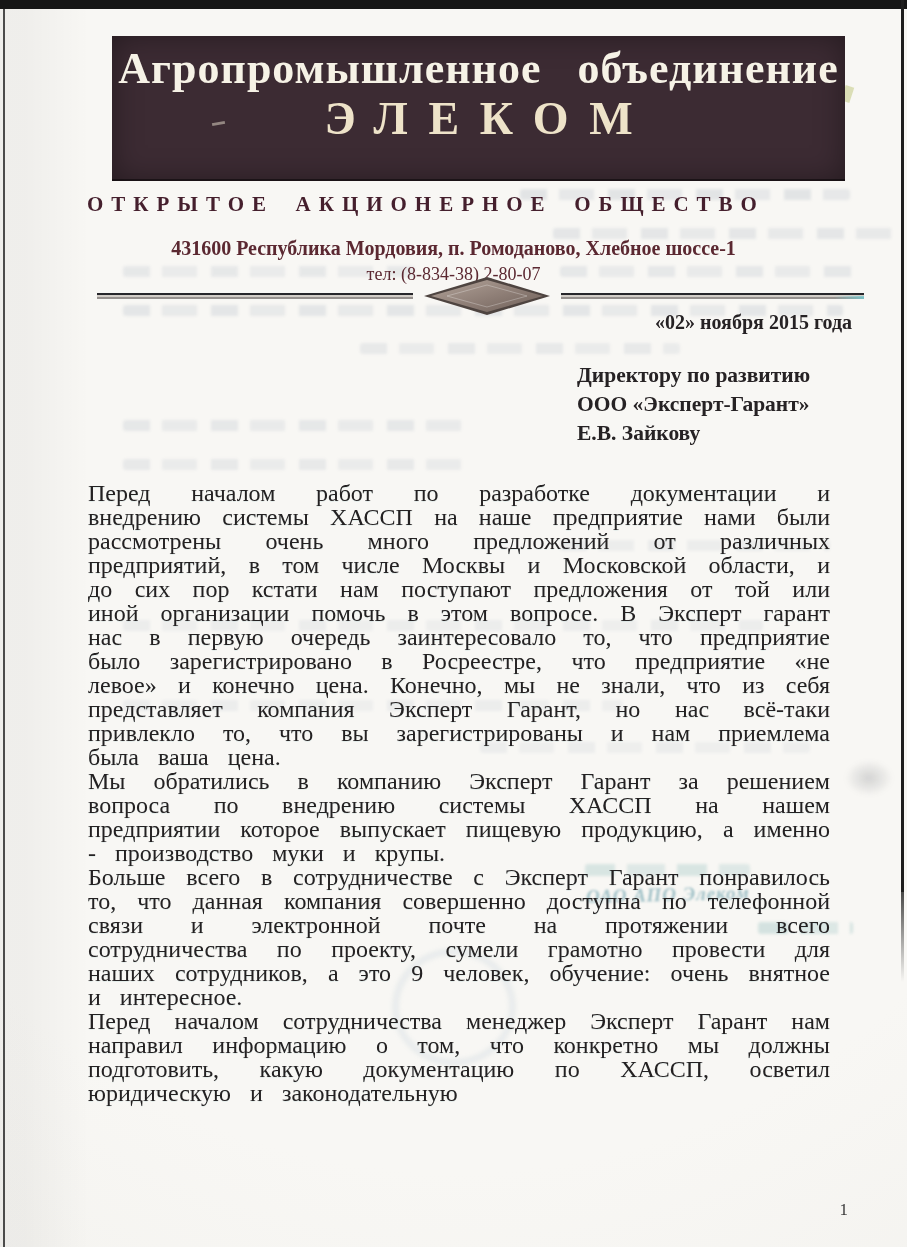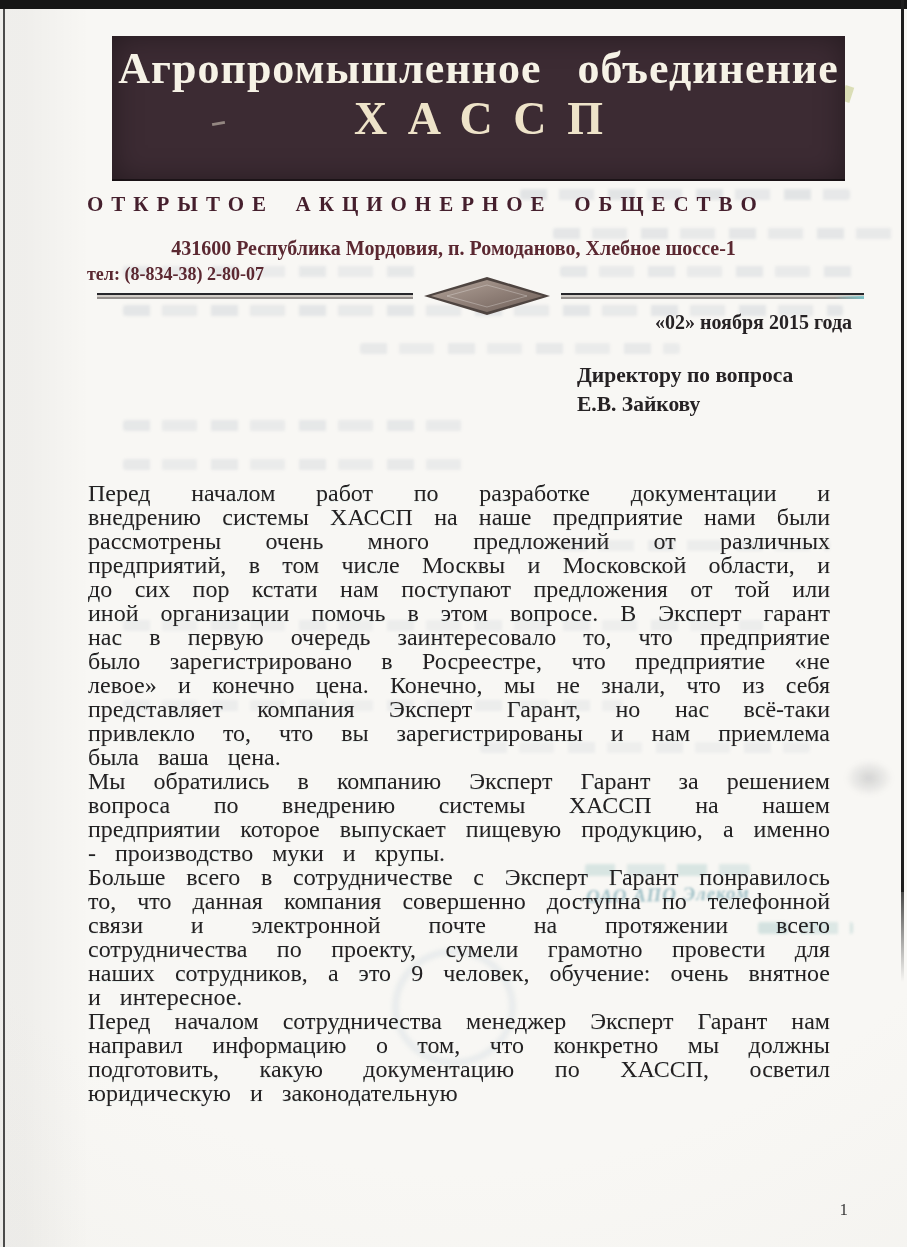--- a/index.html
+++ b/index.html
@@ -106,7 +106,7 @@
   <header>
     <div class="orgbox">
       <div class="org-line1">Агропромышленное объединение</div>
-      <div class="org-line2">ХАССП</div>
+      <div class="org-line2">ЭЛЕКОМ</div>
     </div>
     <div class="box-dash"></div>
     <div class="company-type">ОТКРЫТОЕ АКЦИОНЕРНОЕ ОБЩЕСТВО</div>

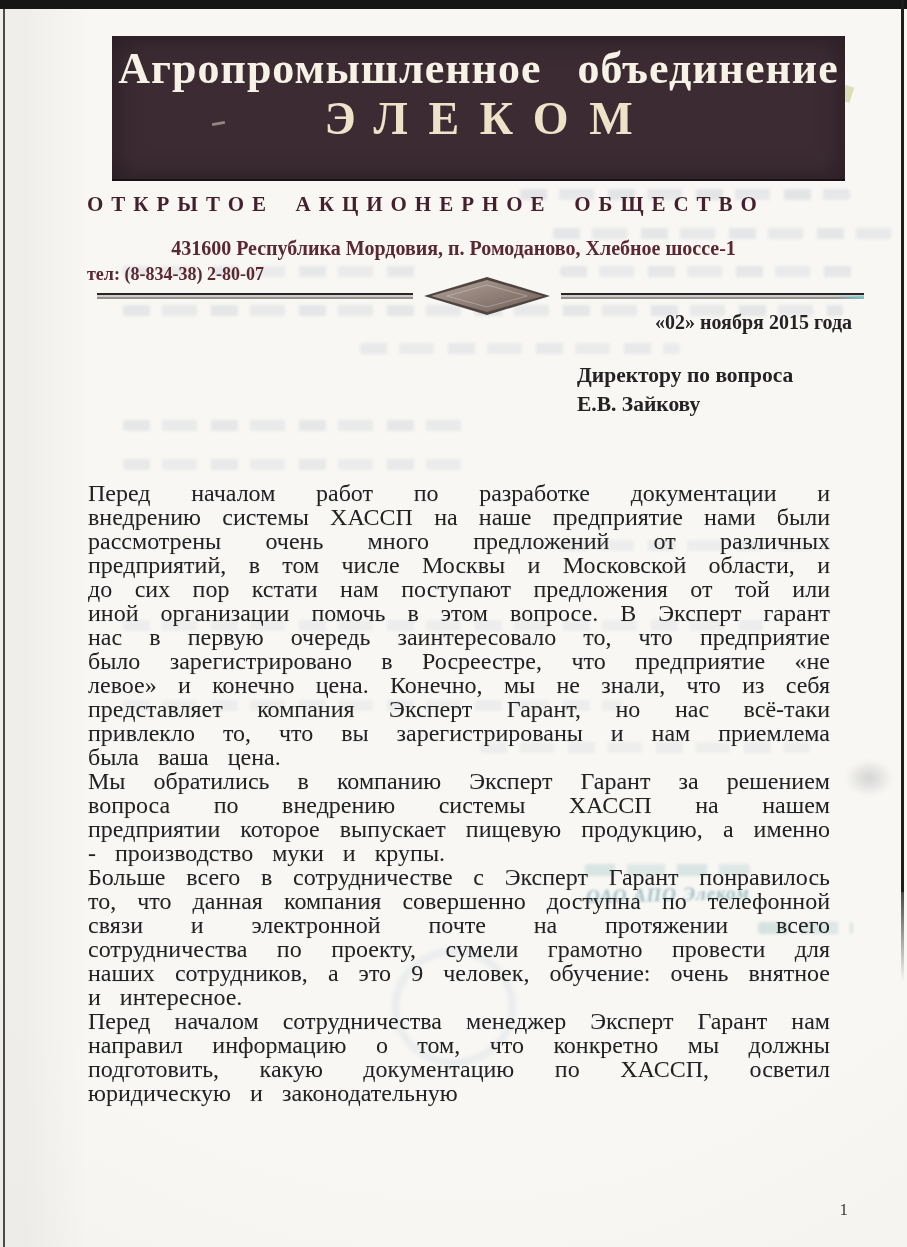--- a/index.html
+++ b/index.html
@@ -50,8 +50,8 @@
     font-size:21px;font-weight:bold;letter-spacing:.38em;word-spacing:.4em;color:#451f2d;}
   .org-address{position:absolute;left:87px;top:237px;width:733px;text-align:center;
     font-size:20px;font-weight:bold;color:#5b2831;}
-  .org-phone{position:absolute;left:87px;top:264px;width:733px;text-align:left;
-    font-size:18px;font-weight:bold;color:#5b2831;}
+  .org-phone{position:absolute;left:87px;top:264px;width:733px;text-align:center;
+    font-size:18px;font-weight:normal;color:#5b2831;}
   
   .rule{position:absolute;left:97px;top:277px;width:769px;height:38px;
     display:flex;align-items:center;}

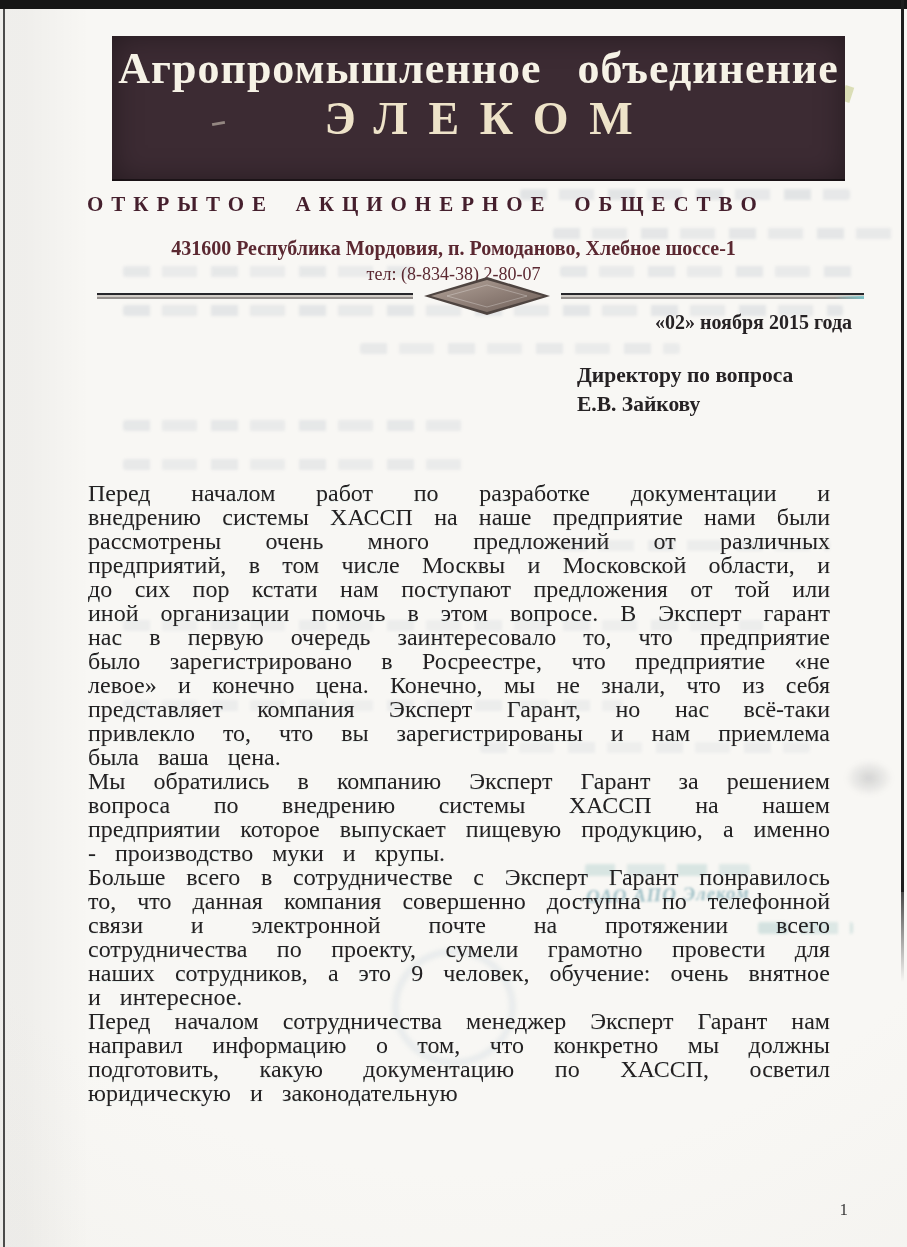--- a/index.html
+++ b/index.html
@@ -133,7 +133,7 @@
   <div class="date">«02» ноября 2015 года</div>
 
   <div class="recipient">
-    <div>Директору по вопроса</div>
+    <div>Директору по развитию</div>
     <div>Е.В. Зайкову</div>
   </div>
 

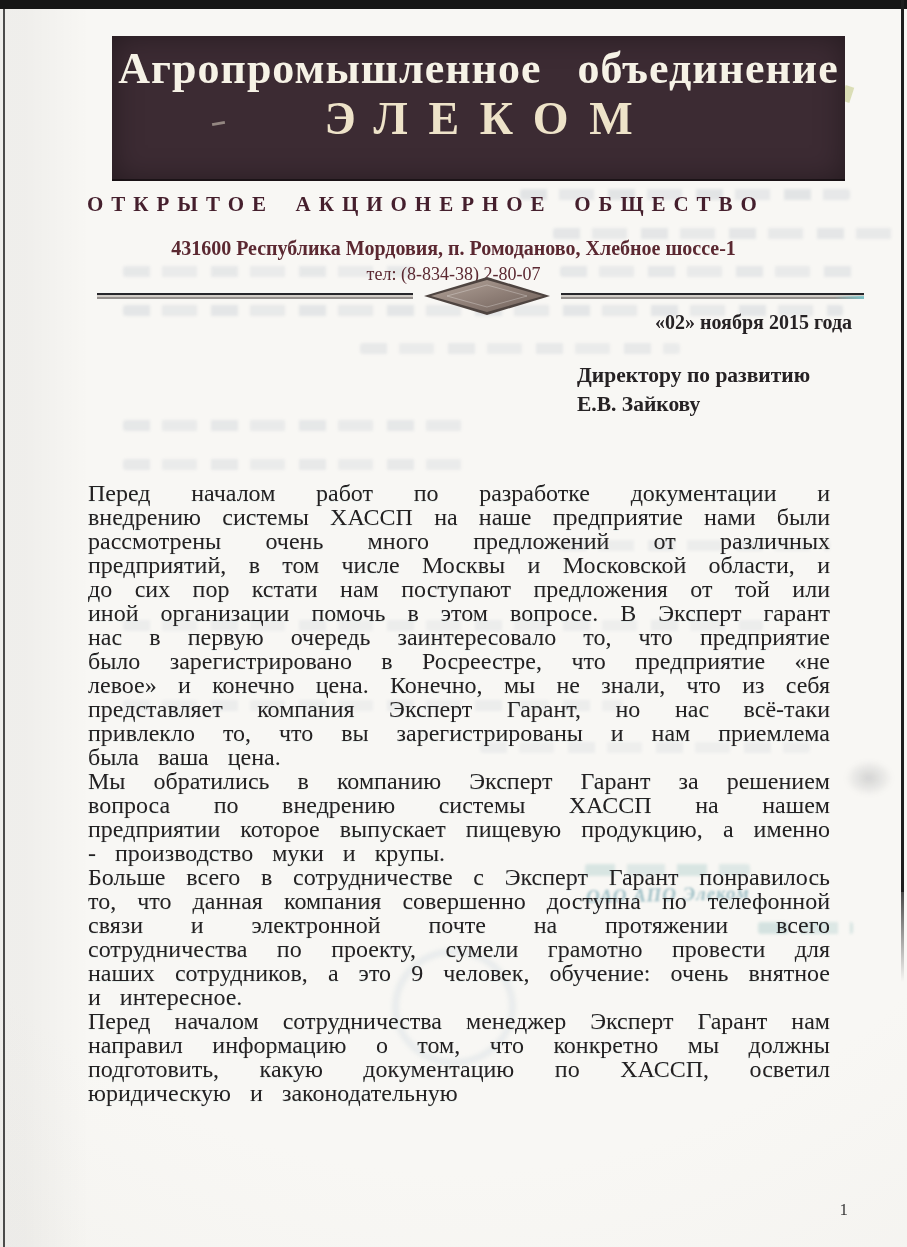--- a/index.html
+++ b/index.html
@@ -134,6 +134,7 @@
 
   <div class="recipient">
     <div>Директору по развитию</div>
+    <div>ООО «Эксперт-Гарант»</div>
     <div>Е.В. Зайкову</div>
   </div>
 

